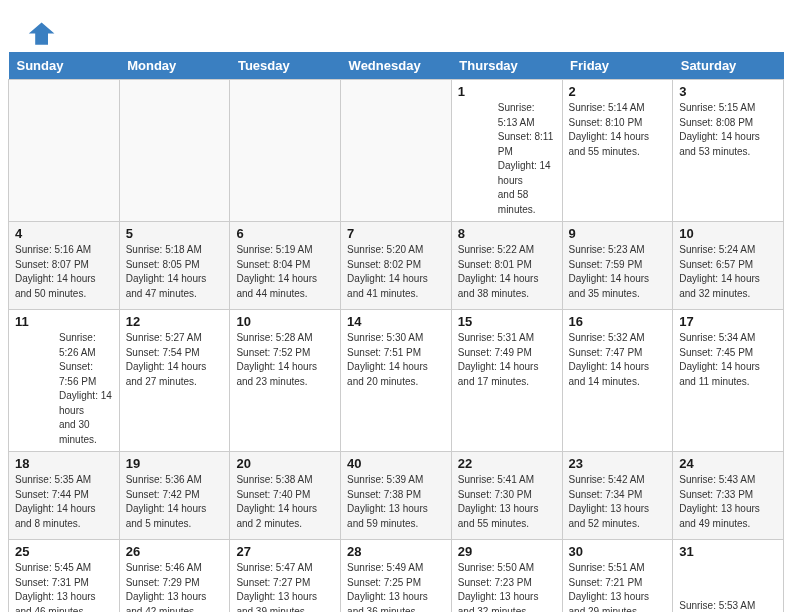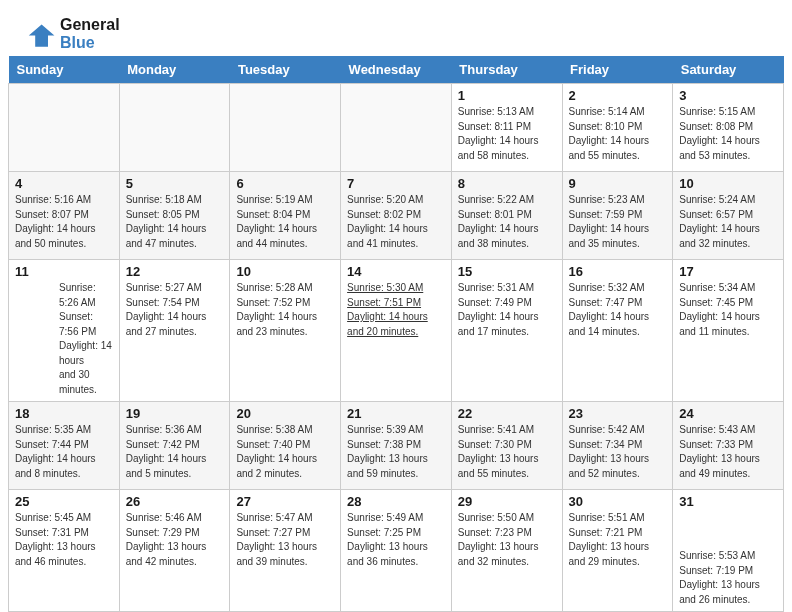--- a/index.html
+++ b/index.html
@@ -92,10 +92,6 @@
       <rect x="0" y="0" width="40" height="40" fill="white"></rect>
       <polygon points="22,8 38,22 30,22 30,36 14,36 14,22 6,22" fill="#3a7fc1"></polygon>
     </svg>
-    <div>
-      <div style="font-size:16px;font-weight:bold;color:#1a1a1a;">General</div>
-      <div style="font-size:16px;font-weight:bold;color:#3a7fc1;">Blue</div>
-    </div>
   </div>
   <div class="title-block">
     <div class="main-title"></div>

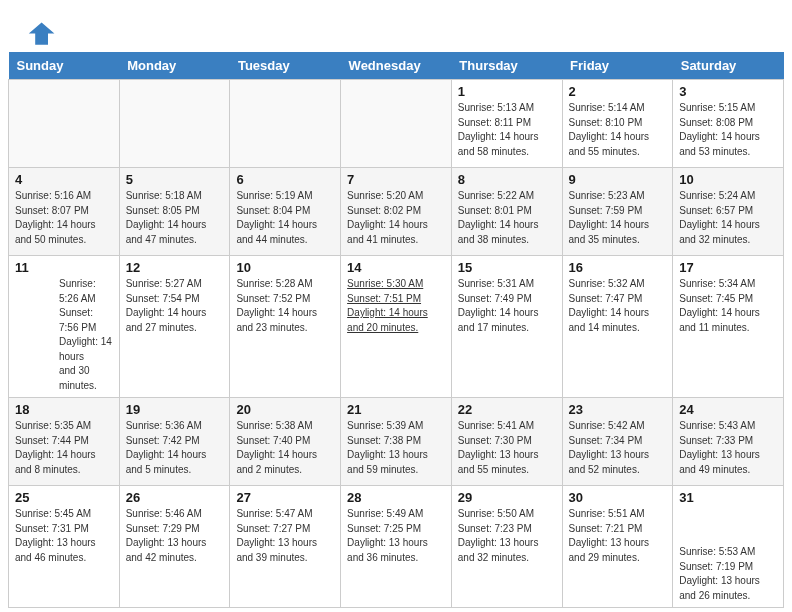--- a/index.html
+++ b/index.html
@@ -120,7 +120,7 @@
           <td class="empty"></td>
           <td style="background: rgb(255, 255, 255);">
             <span class="day-number">1</span>
-            <div class="day-info" style="white-space: pre-line;">Sunrise: 5:13 AM
+            <div class="day-info" style="white-space: pre-line; margin-left: 40px;">Sunrise: 5:13 AM
 Sunset: 8:11 PM
 Daylight: 14 hours
 and 58 minutes.</div>

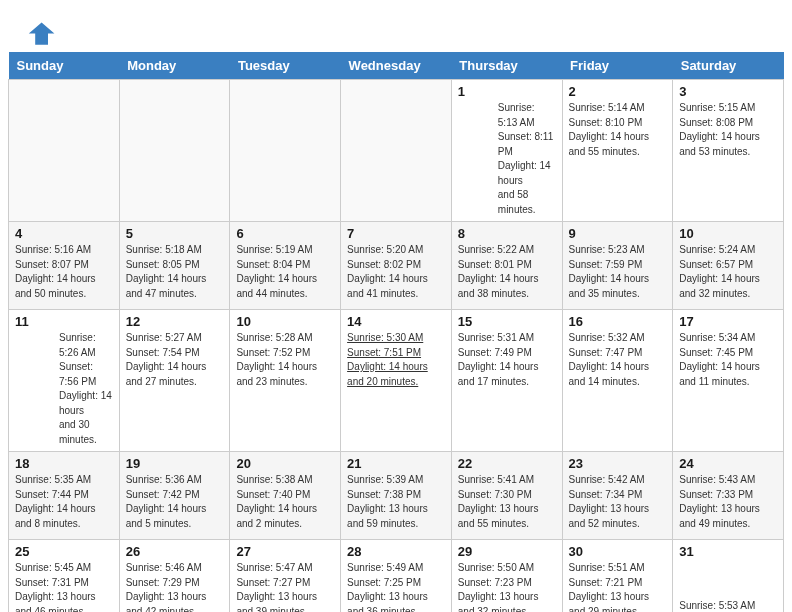--- a/index.html
+++ b/index.html
@@ -215,7 +215,7 @@
           </td>
           <td style="background: rgb(255, 255, 255);">
             <span class="day-number">14</span>
-            <div class="day-info" style="white-space: pre-line; text-decoration: underline;">Sunrise: 5:30 AM
+            <div class="day-info" style="white-space: pre-line;">Sunrise: 5:30 AM
 Sunset: 7:51 PM
 Daylight: 14 hours
 and 20 minutes.</div>

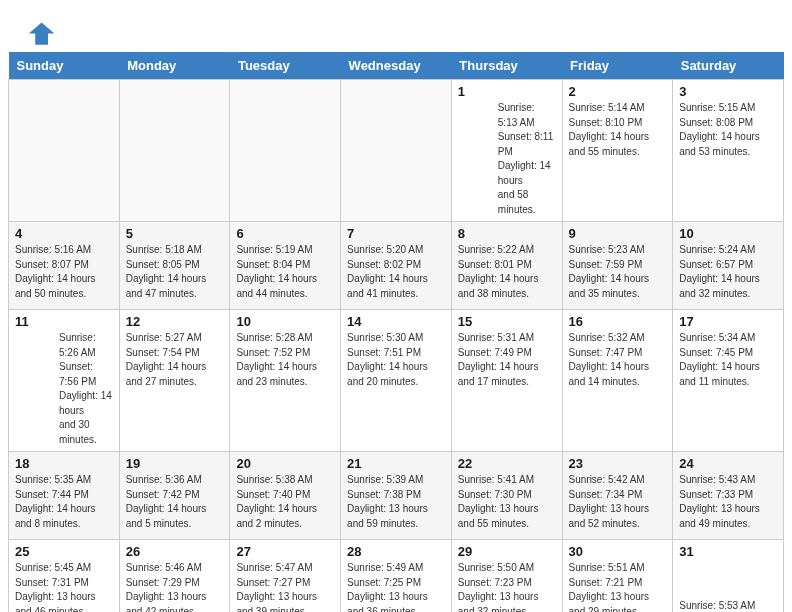--- a/index.html
+++ b/index.html
@@ -265,7 +265,7 @@
 and 2 minutes.</div>
           </td>
           <td style="background: rgb(245, 245, 245);">
-            <span class="day-number">21</span>
+            <span class="day-number">40</span>
             <div class="day-info" style="white-space: pre-line;">Sunrise: 5:39 AM
 Sunset: 7:38 PM
 Daylight: 13 hours

